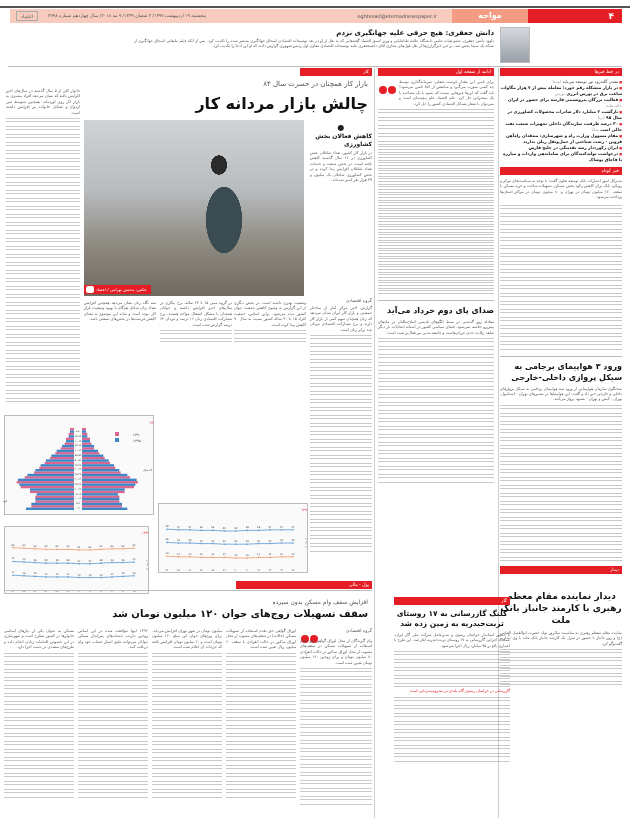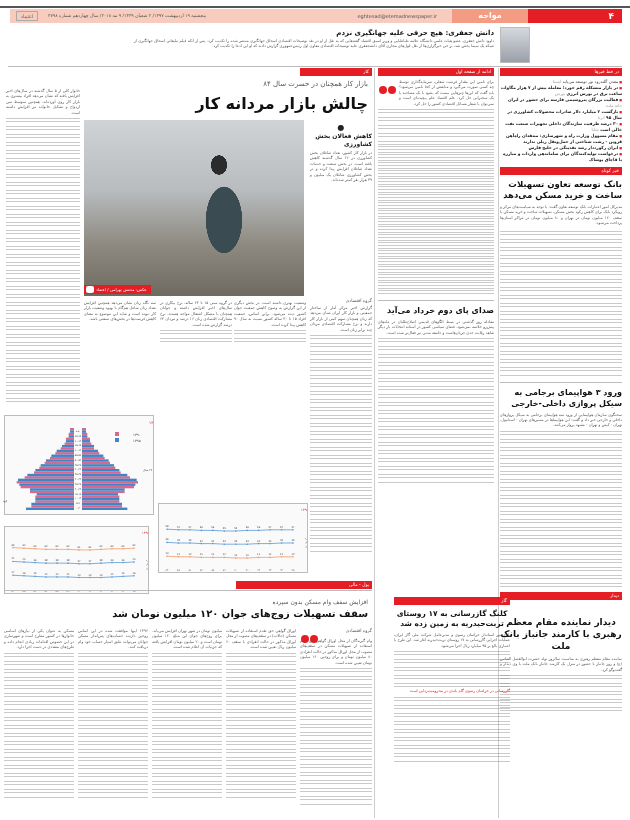--- a/index.html
+++ b/index.html
@@ -87,7 +87,6 @@
     <div class="brief-item"><span class="hl">درخواست تولیدکنندگان برای ساماندهی واردات و مبارزه با قاچاق پوشاک</span></div>
   </div>
   <div class="tag" style="margin-top:4px;">خبر کوتاه</div>
-  <div style="font-size:8.5px;font-weight:bold;line-height:11px;margin-top:4px;color:#111;">بانک توسعه تعاون تسهیلات ساخت و خرید مسکن می‌دهد</div>
   <div class="body-text" style="margin-top:3px;">مدیرکل امور اعتبارات بانک توسعه تعاون گفت: با توجه به سیاست‌های مرکز و رویکرد بانک برای کاهش رکود بخش مسکن، تسهیلات ساخت و خرید مسکن با سقف ۱۲۰ میلیون تومان در تهران و ۸۰ میلیون تومان در مراکز استان‌ها پرداخت می‌شود.</div>
   <div class="hair" style="height:150px;margin-top:2px;"></div>
   <div class="rule" style="margin:4px 0;"></div>

